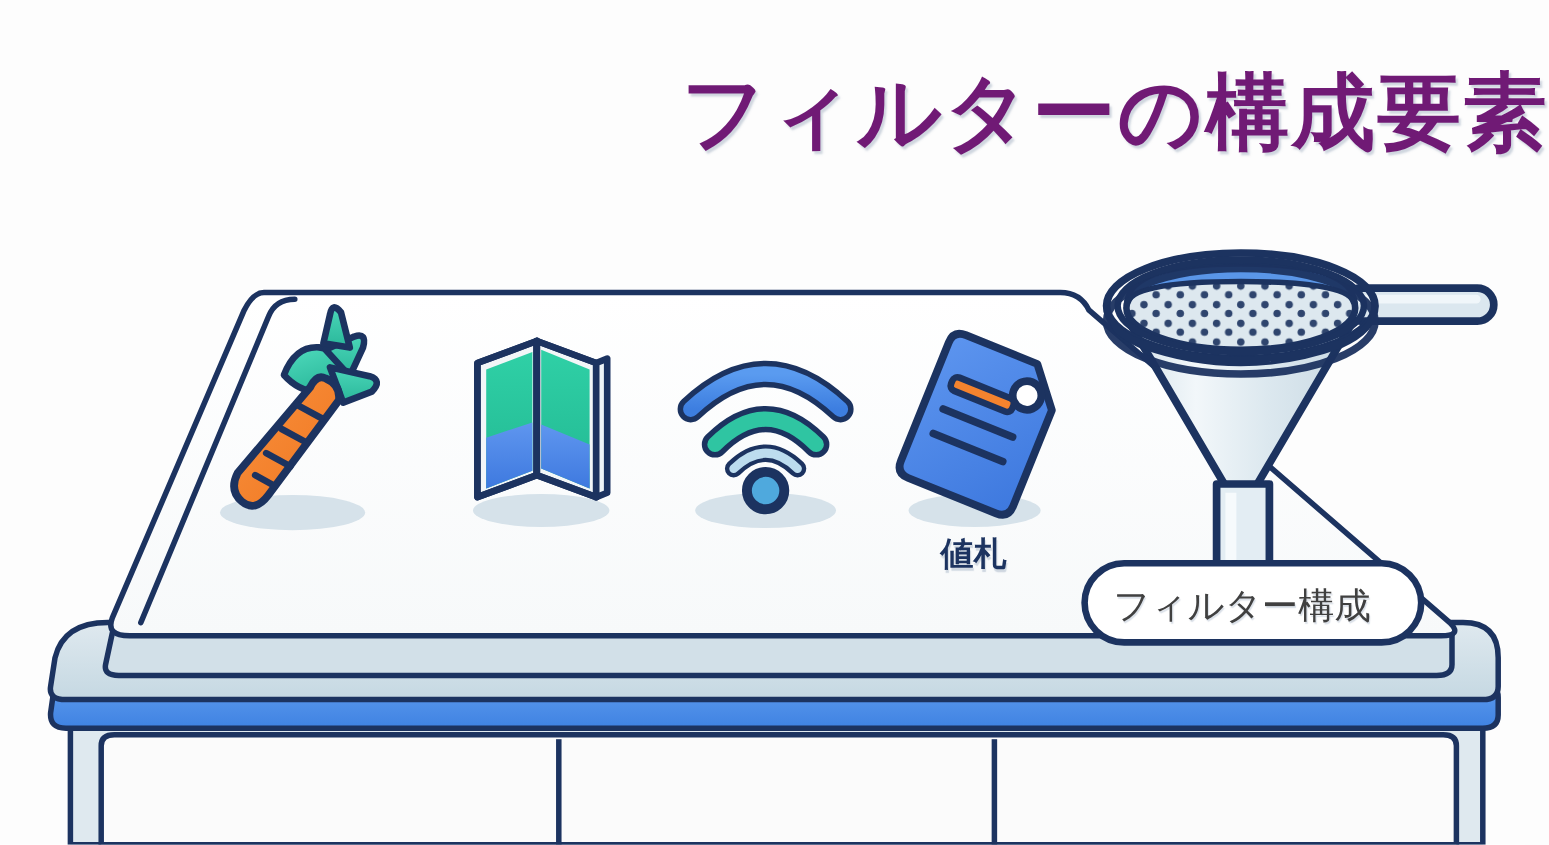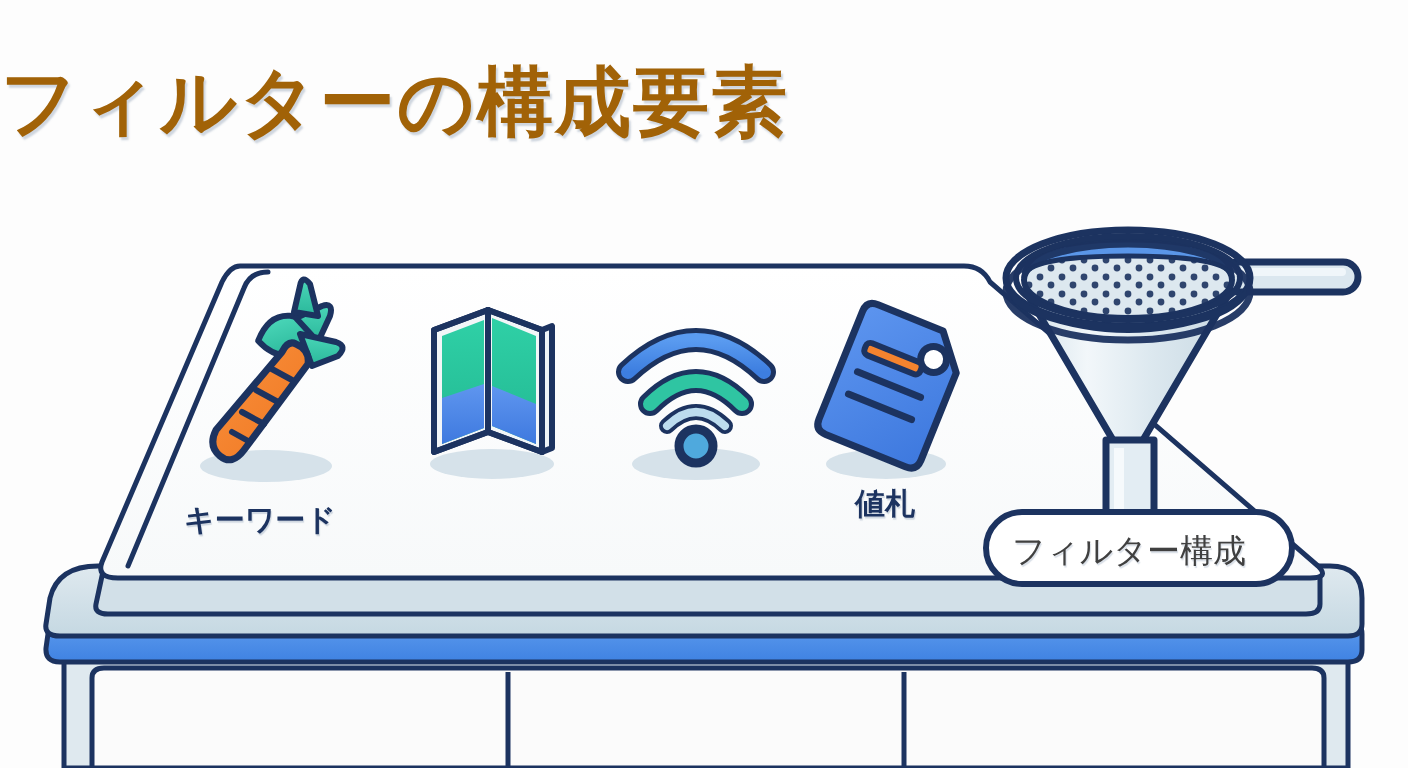--- a/index.html
+++ b/index.html
@@ -28,11 +28,11 @@
     left: 0;
     top: 52px;
     width: 1408px;
-    text-align: left;
+    text-align: right;
     font-size: 76px;
     font-weight: 700;
     letter-spacing: 2px;
-    color: #a16207;
+    color: #701a75;
     text-shadow: 2px 3px 2px rgba(120,140,165,0.35);
     white-space: nowrap;
     pointer-events: none;

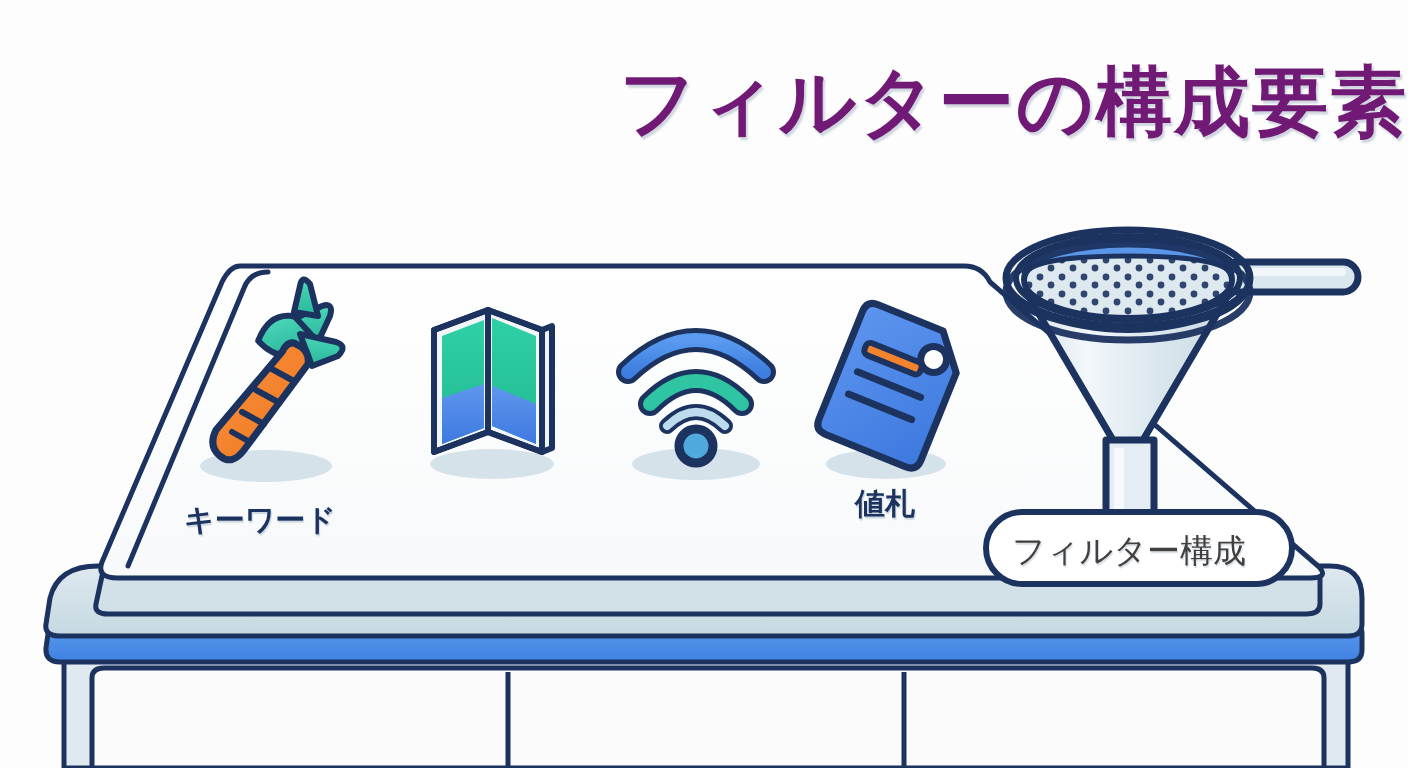--- a/index.html
+++ b/index.html
@@ -240,7 +240,6 @@
 
   <div class="title">フィルターの構成要素</div>
 
-  <div class="icon-label" style="left:170px; top:500px; width:180px;">キーワード</div>
   <div class="icon-label" style="left:830px; top:484px; width:110px;">値札</div>
 
   <div class="badge-text" style="left:1012px; top:529px;">フィルター構成</div>

